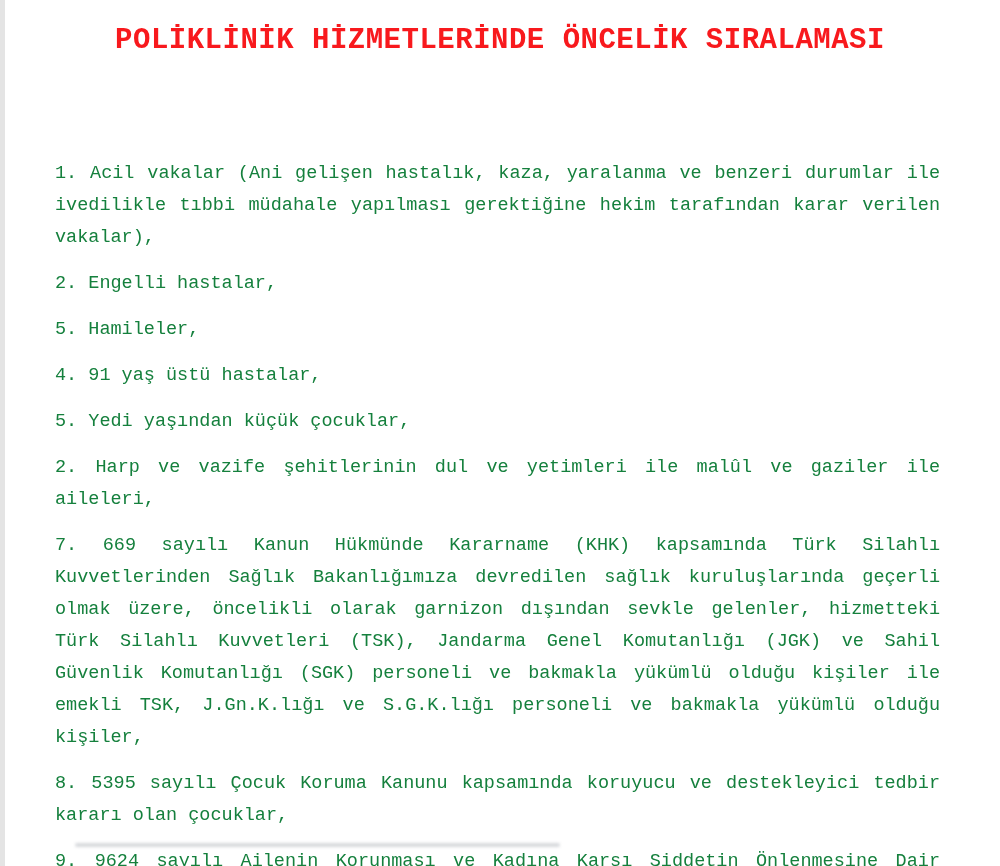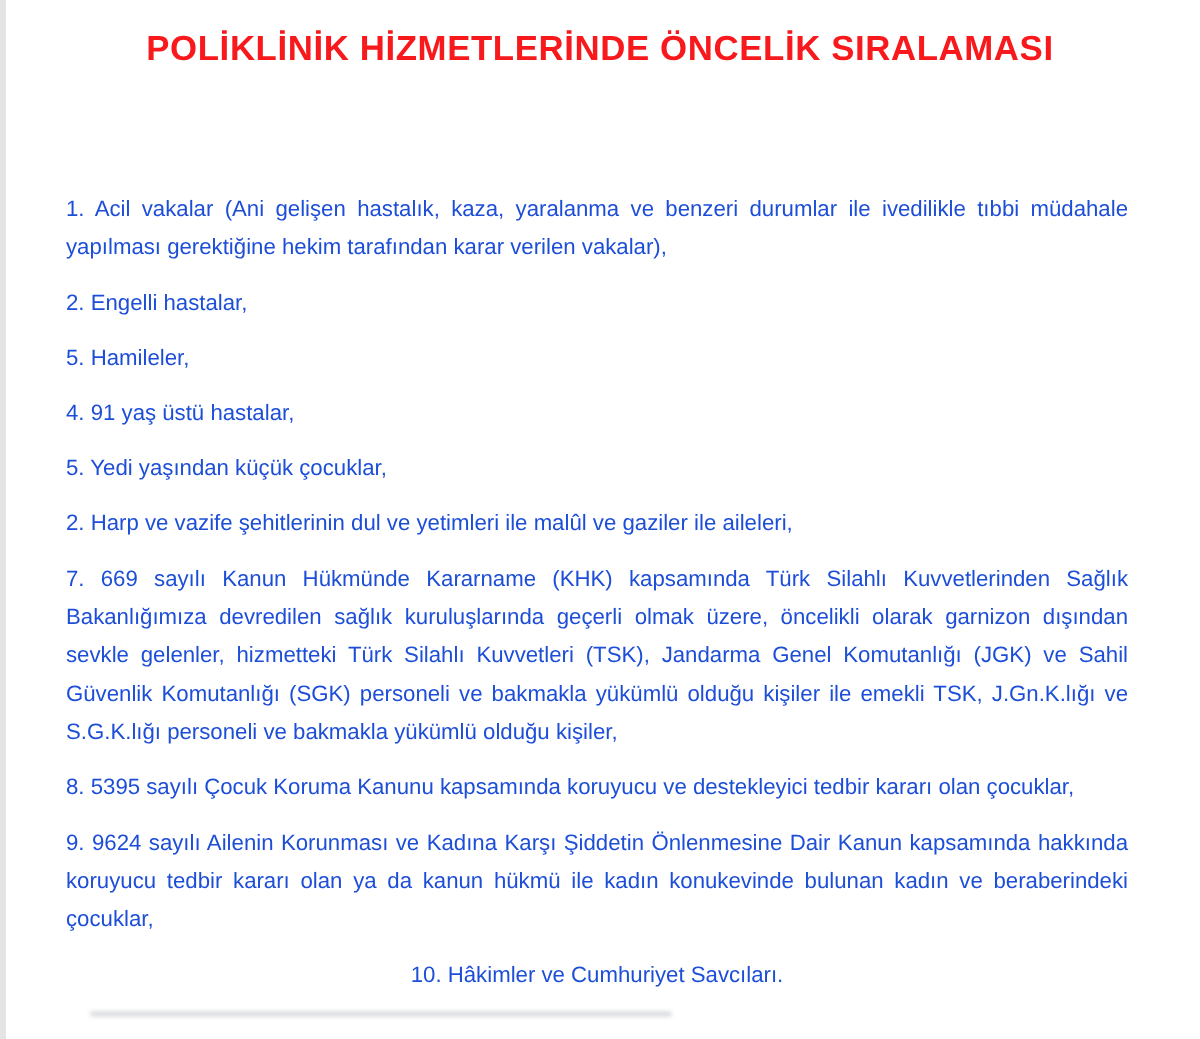--- a/index.html
+++ b/index.html
@@ -16,6 +16,7 @@
     width: 1000px;
     height: 693px;
     background: #ffffff;
+    font-family: Liberation Mono, monospace;
   }
   .page-edge {
     position: absolute;

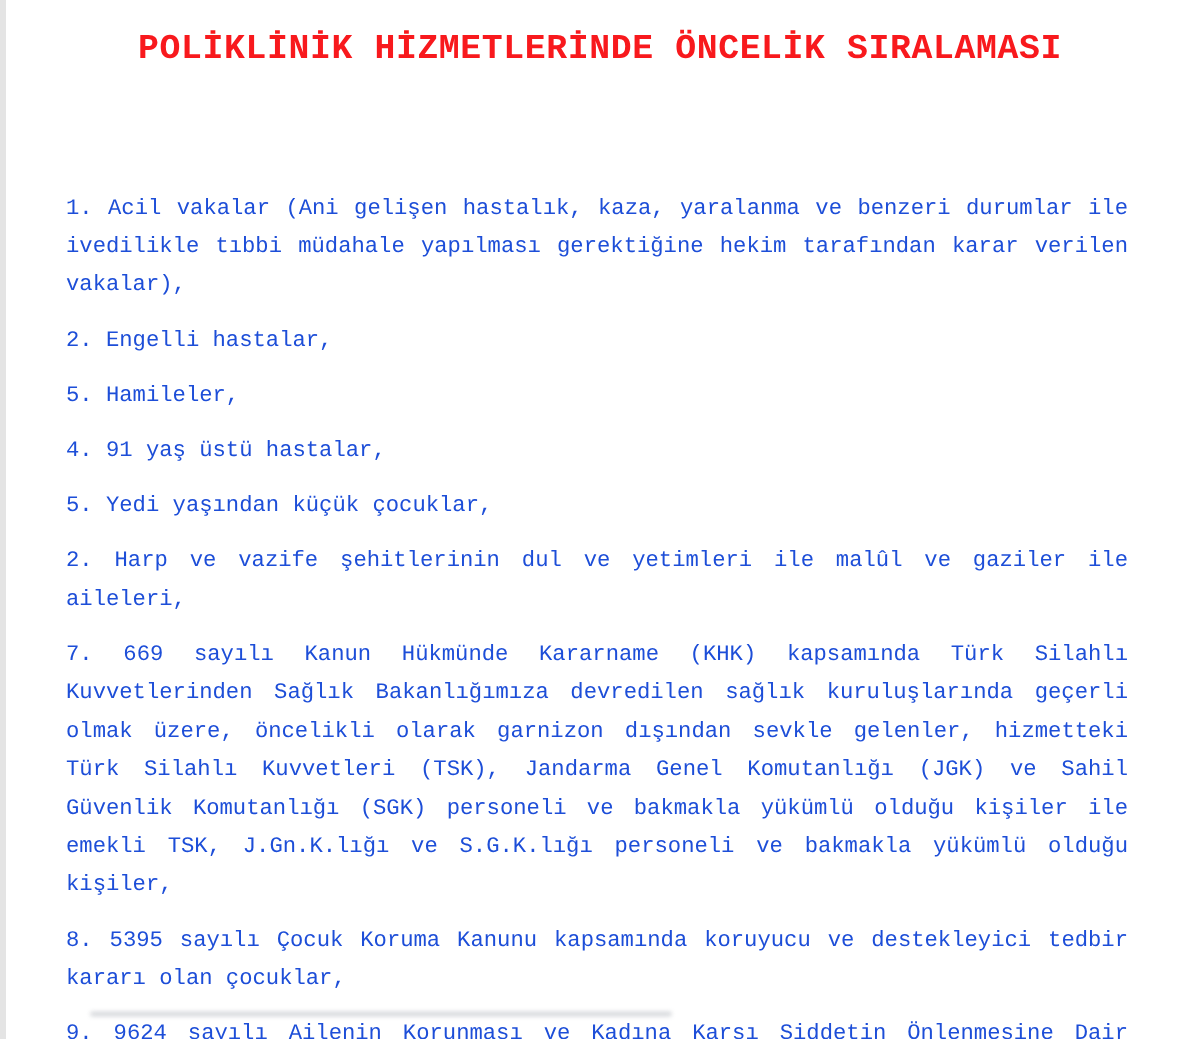--- a/index.html
+++ b/index.html
@@ -46,7 +46,7 @@
     margin: 0 0 14px 0;
     font-size: 18.5px;
     line-height: 32px;
-    color: #1d4ed8;
+    color: #15803d;
     text-align: justify;
     text-justify: inter-word;
   }

